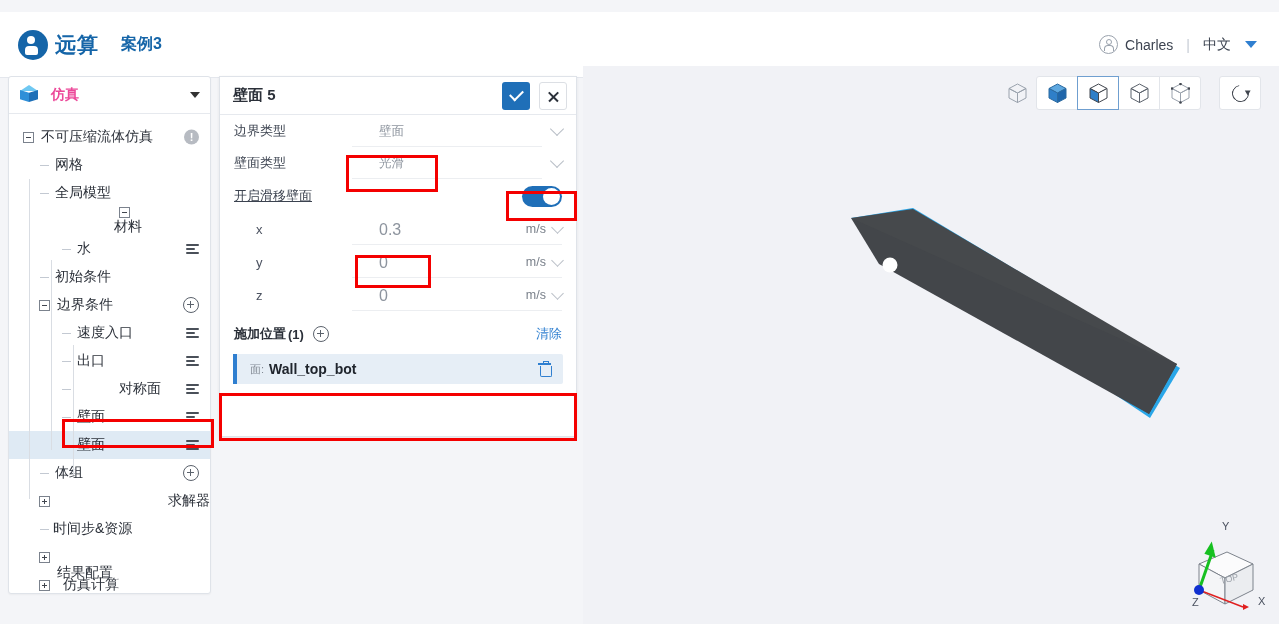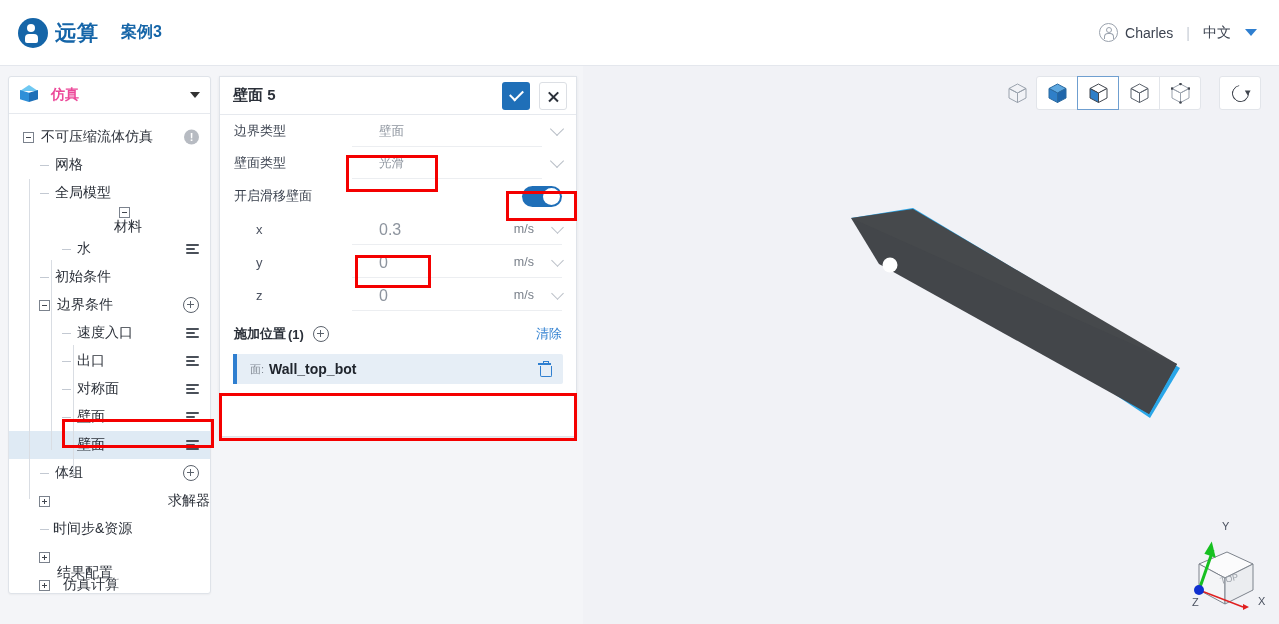--- a/index.html
+++ b/index.html
@@ -14,7 +14,7 @@
 
   
   .header{
-    position:absolute;left:0;top:0;width:1279px;height:66px;
+    position:absolute;left:0;top:12px;width:1279px;height:66px;
     background:#ffffff;border-bottom:1px solid #e4e7ed;
     display:flex;align-items:center;box-sizing:border-box;
   }

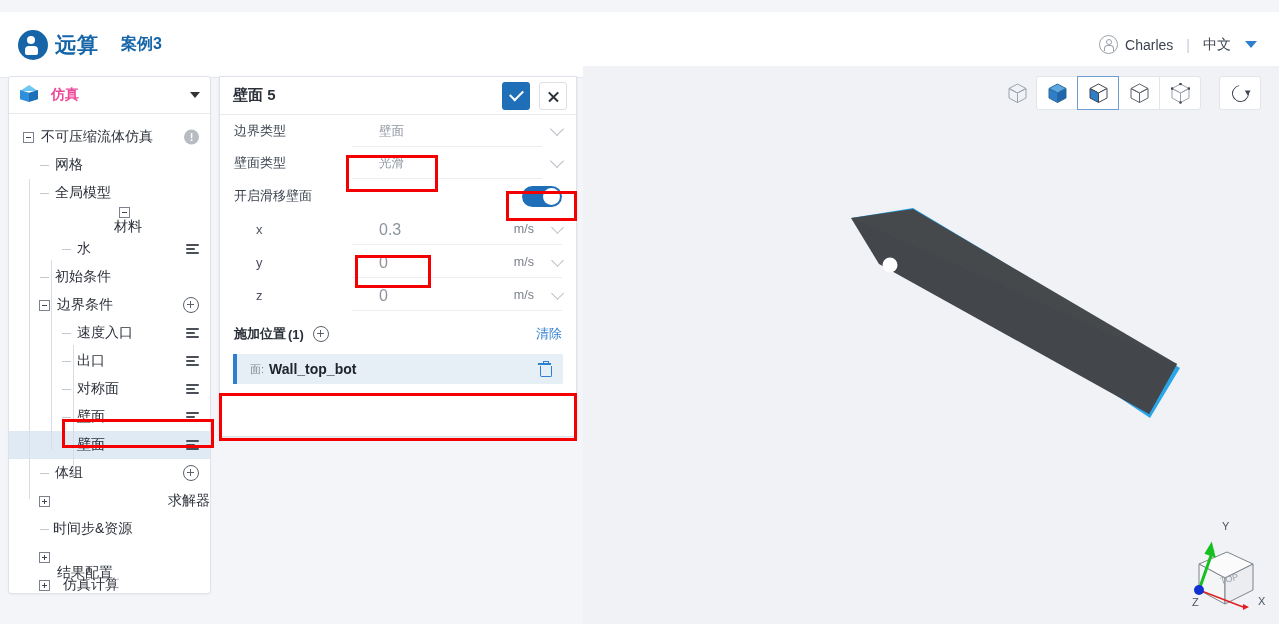--- a/index.html
+++ b/index.html
@@ -184,7 +184,7 @@
 
   .toggle-row{
     height:34px;display:flex;align-items:center;padding:0 14px;box-sizing:border-box;
-    font-size:13px;color:#3c4350;
+    font-size:13px;color:#3c4350;text-decoration:underline;
   }
   .toggle{
     margin-left:auto;width:40px;height:21px;border-radius:11px;background:#1f6fb8;position:relative;flex:none;

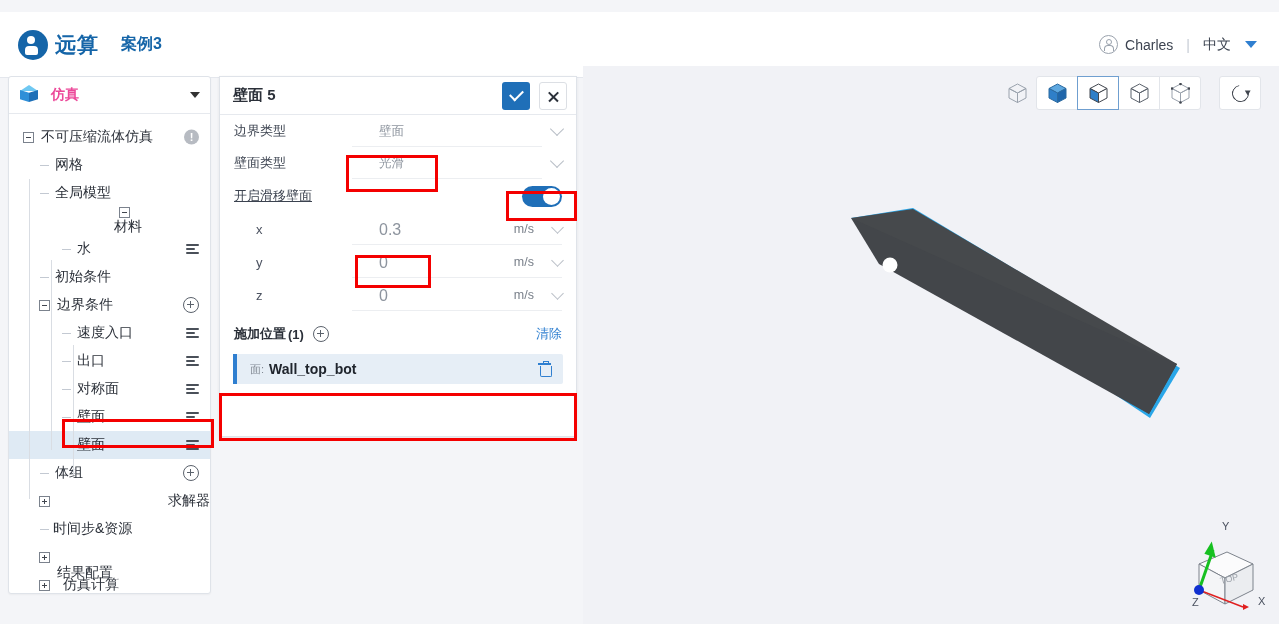--- a/index.html
+++ b/index.html
@@ -177,7 +177,7 @@
   .unit-cell{
     width:62px;flex:none;display:flex;align-items:center;justify-content:flex-end;
     border-bottom:1px solid #eceef1;height:31px;box-sizing:border-box;
-    font-size:12.5px;color:#7a818b;gap:12px;
+    font-size:12.5px;color:#7a818b;
   }
   .unit-cell .chev{margin-left:7px;width:8px;height:8px;}
   .sel-chev{margin-left:10px;}

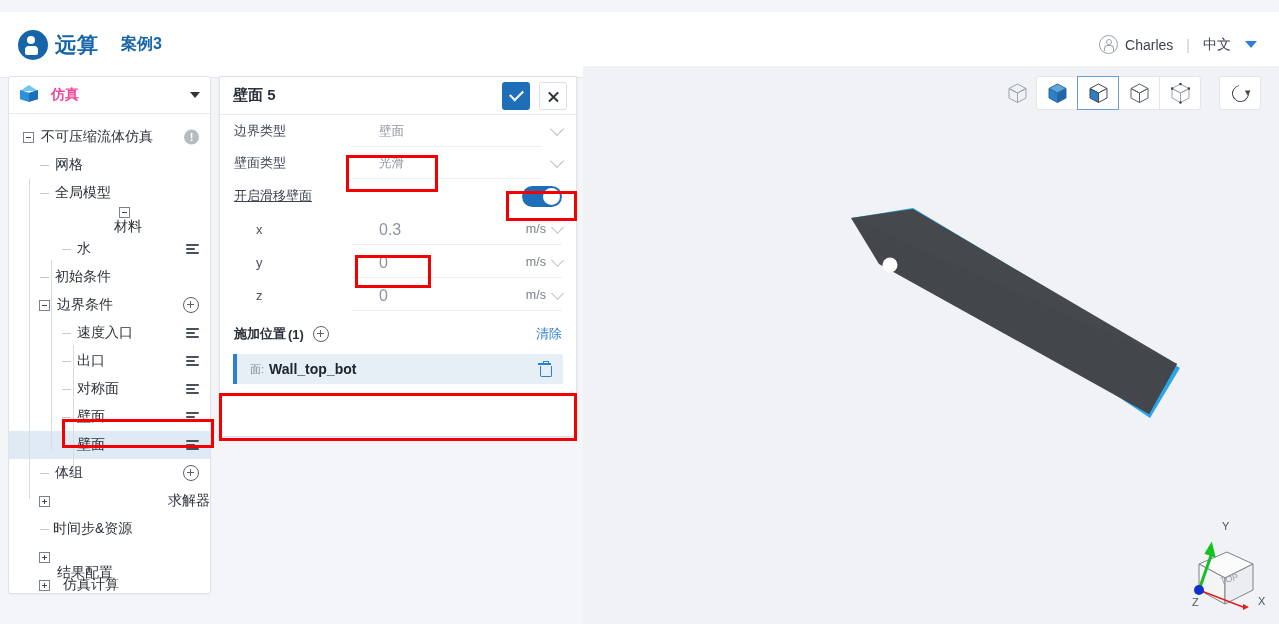--- a/index.html
+++ b/index.html
@@ -347,7 +347,7 @@
             <i></i>
           </span>
         </div>
-        <div class="tnode" style="padding-left: 52px;">
+        <div class="tnode" style="padding-left: 52px; gap: 42px;">
           <span class="tick" style="margin-left: 1px;"></span>
           <span class="lbl" style="margin-left: 6px;">对称面</span>
           <span class="righticon list-ico">

